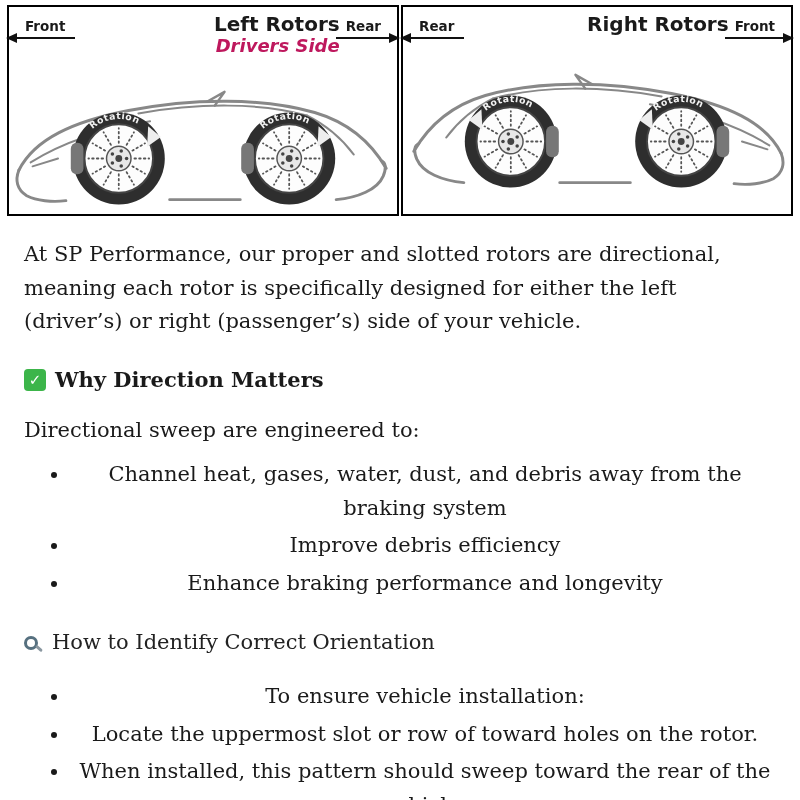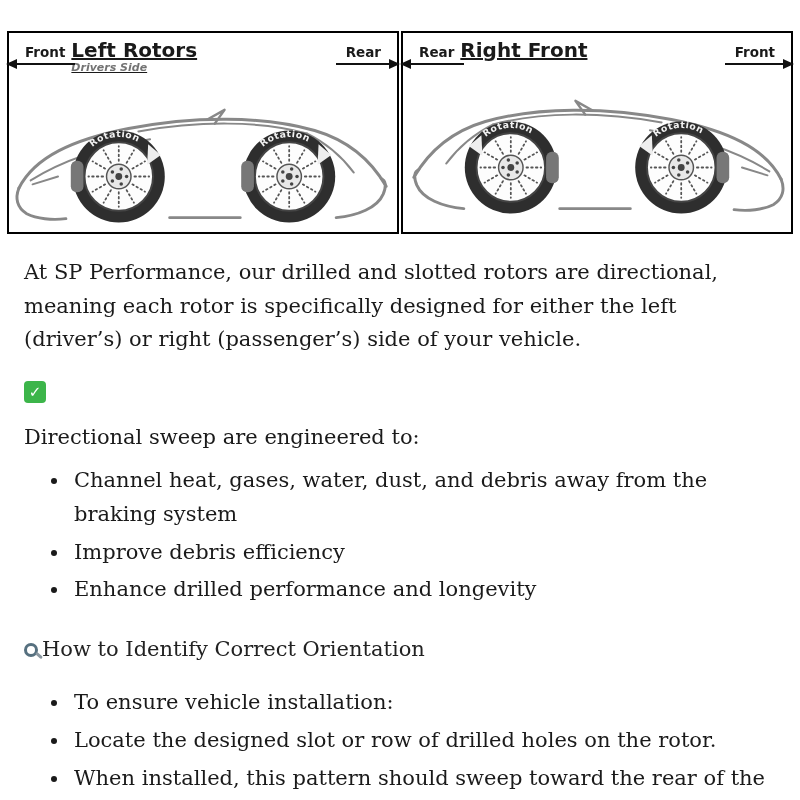--- a/index.html
+++ b/index.html
@@ -8,7 +8,7 @@
 
   
   .diagram { display:flex; margin:5px 7px 10px 7px; }
-  .panel { flex:1; border:2px solid #000; background:#fff; padding:4px 4px 0 4px;margin-top:26px; }
+  .panel { flex:1; border:2px solid #000; background:#fff; padding:4px 4px 0 4px; }
   .panel + .panel { margin-left:2px; }
   .panel-head { display:flex; align-items:flex-start; justify-content:space-between; padding:3px 6px 0 6px; }
   .titles { text-align:left; flex:1; font-family:"DejaVu Sans","Liberation Sans",sans-serif;text-decoration:underline; }

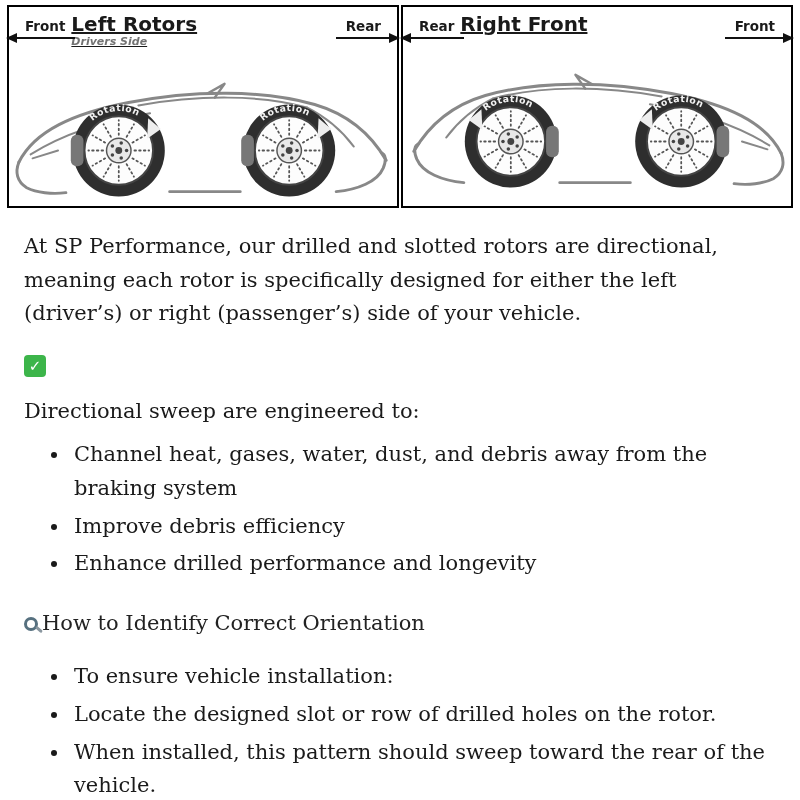--- a/index.html
+++ b/index.html
@@ -11,7 +11,7 @@
   .panel { flex:1; border:2px solid #000; background:#fff; padding:4px 4px 0 4px; }
   .panel + .panel { margin-left:2px; }
   .panel-head { display:flex; align-items:flex-start; justify-content:space-between; padding:3px 6px 0 6px; }
-  .titles { text-align:left; flex:1; font-family:"DejaVu Sans","Liberation Sans",sans-serif;text-decoration:underline; }
+  .titles { text-align:right; flex:1; font-family:"DejaVu Sans","Liberation Sans",sans-serif; }
   .panel-title { font-weight:bold; font-size:20px; line-height:1.05; }
   .panel-sub { font-style:italic; font-weight:bold; font-size:11px; color:#737373; }
   .dir { position:relative; margin-top:4px; padding:0 6px 5px 6px;

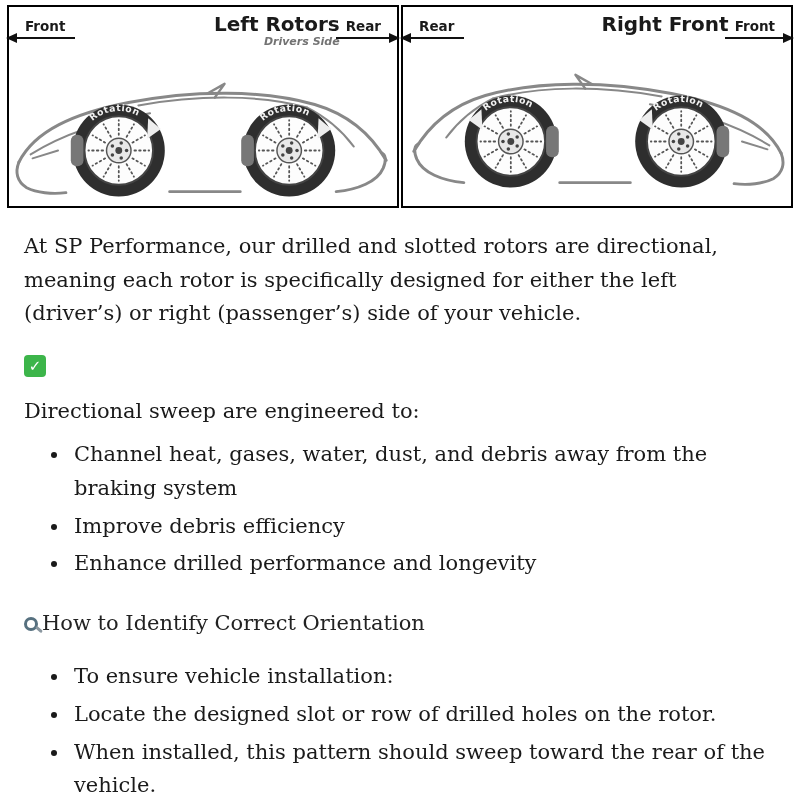--- a/index.html
+++ b/index.html
@@ -119,7 +119,7 @@
         <span>Rear</span>
       </span>
       <span class="titles">
-        <div class="panel-title">Right Front</div>
+        <div class="panel-title">Right Rotors</div>
       </span>
       <span class="dir dir-right">
         <span class="tri"></span>

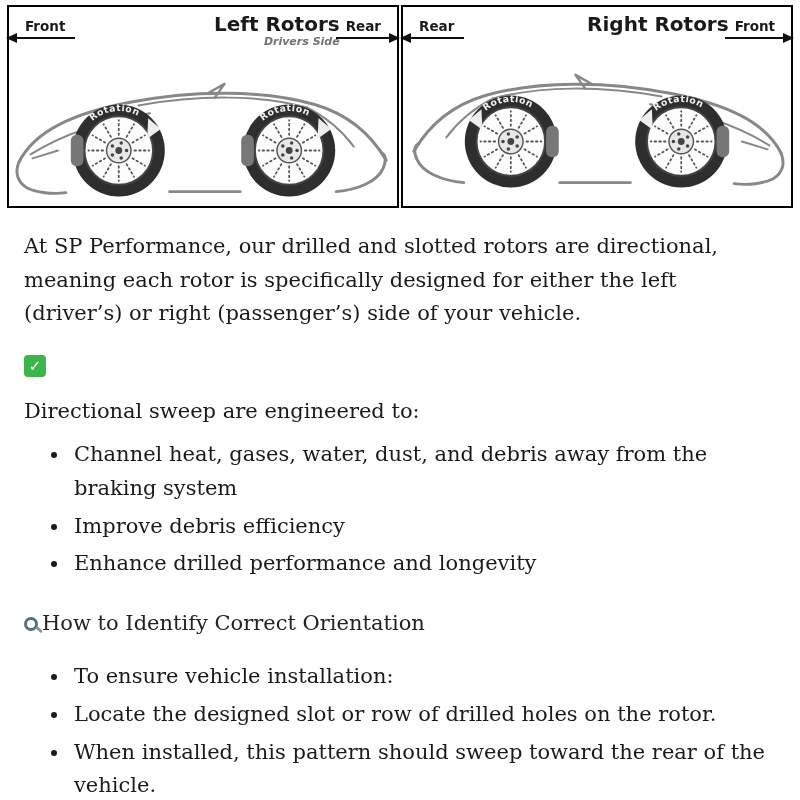--- a/index.html
+++ b/index.html
@@ -13,7 +13,7 @@
   .panel-head { display:flex; align-items:flex-start; justify-content:space-between; padding:3px 6px 0 6px; }
   .titles { text-align:right; flex:1; font-family:"DejaVu Sans","Liberation Sans",sans-serif; }
   .panel-title { font-weight:bold; font-size:20px; line-height:1.05; }
-  .panel-sub { font-style:italic; font-weight:bold; font-size:11px; color:#737373; }
+  .panel-sub { font-style:italic; font-weight:bold; font-size:18px; color:#be185d; }
   .dir { position:relative; margin-top:4px; padding:0 6px 5px 6px;
          font-family:"DejaVu Sans","Liberation Sans",sans-serif;
          font-weight:bold; font-size:13.5px; }

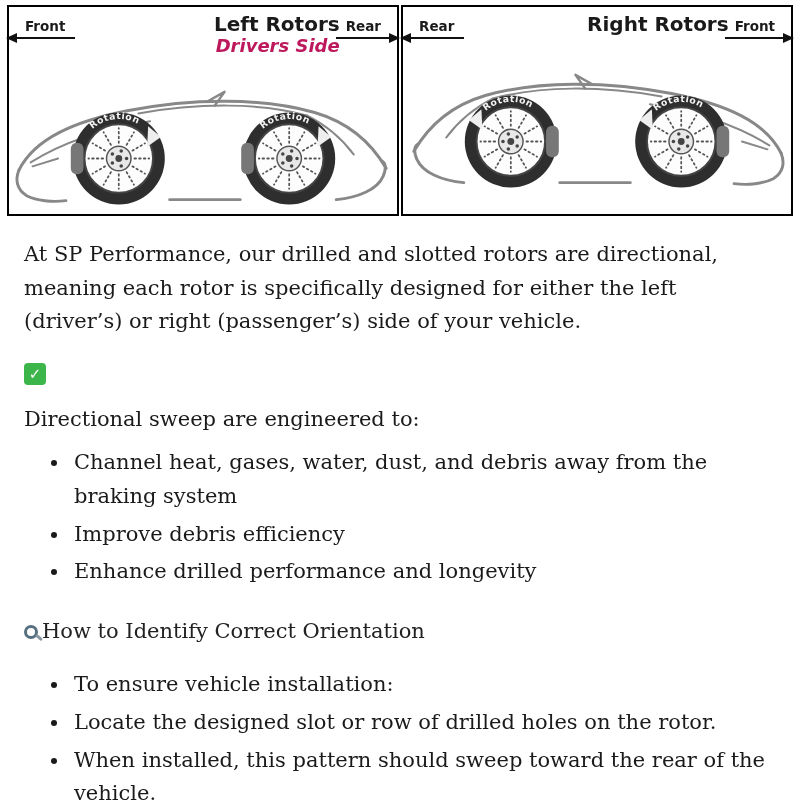--- a/index.html
+++ b/index.html
@@ -144,7 +144,7 @@
 
 <div class="content">
 
-  <p>At SP Performance, our drilled and slotted rotors are directional, meaning each rotor is specifically designed for either the left (driver’s) or right (passenger’s) side of your vehicle.</p>
+  <p>At SP Performance, our proper and slotted rotors are directional, meaning each rotor is specifically designed for either the left (driver’s) or right (passenger’s) side of your vehicle.</p>
 
   <div class="h1">
     <span class="check-icon">✓</span>

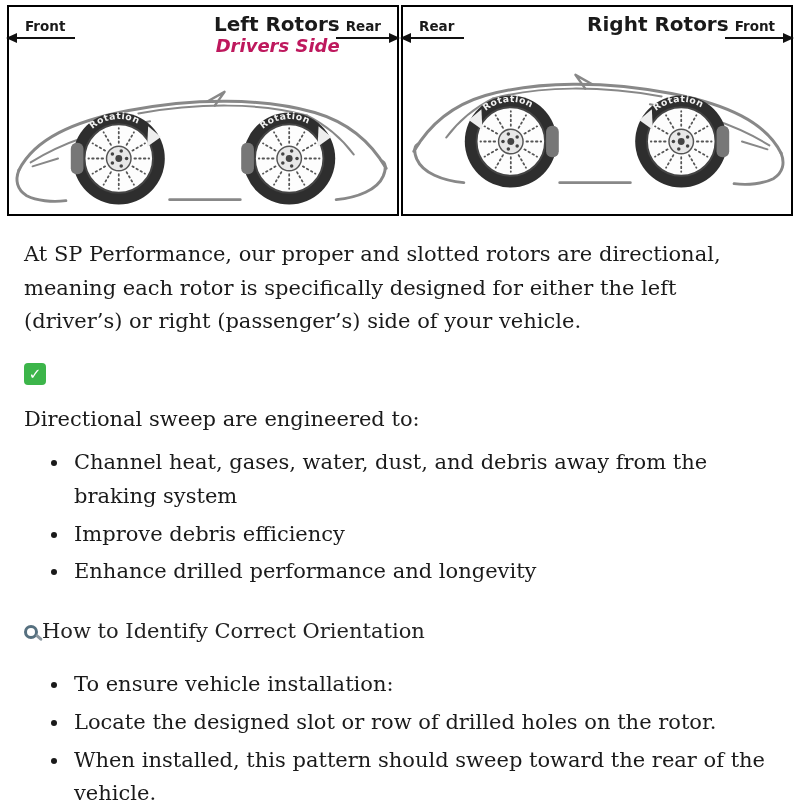--- a/index.html
+++ b/index.html
@@ -148,6 +148,7 @@
 
   <div class="h1">
     <span class="check-icon">✓</span>
+    <span>Why Direction Matters</span>
   </div>
 
   <p>Directional sweep are engineered to:</p>

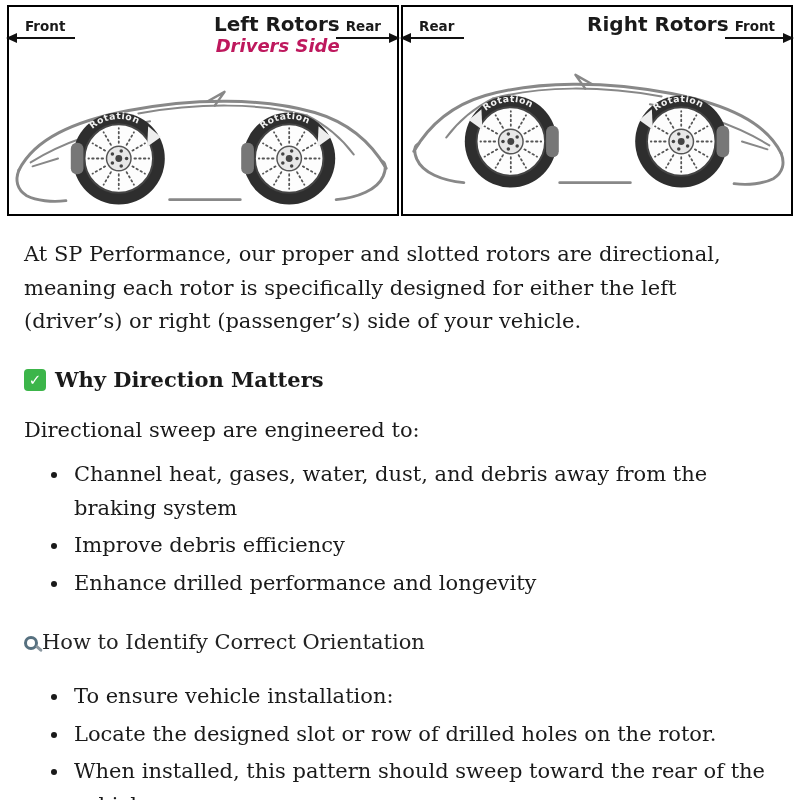--- a/index.html
+++ b/index.html
@@ -31,7 +31,7 @@
   .content p { margin:4px 0 10px 0; }
   .h1 { display:flex; align-items:center; gap:9px; font-weight:bold; font-size:21px; margin:24px 0 18px 0; }
   .h2 { display:flex; align-items:center; font-weight:normal; font-size:21px; color:#222; margin:26px 0 20px 0; }
-  ul { margin:2px 0 14px 0; padding-left:46px; }
+  ul { margin:2px 0 14px 0; padding-left:46px;text-align:center; }
   li { margin:4px 0; padding-left:4px; }
 
   .check-icon { display:inline-flex; align-items:center; justify-content:center;

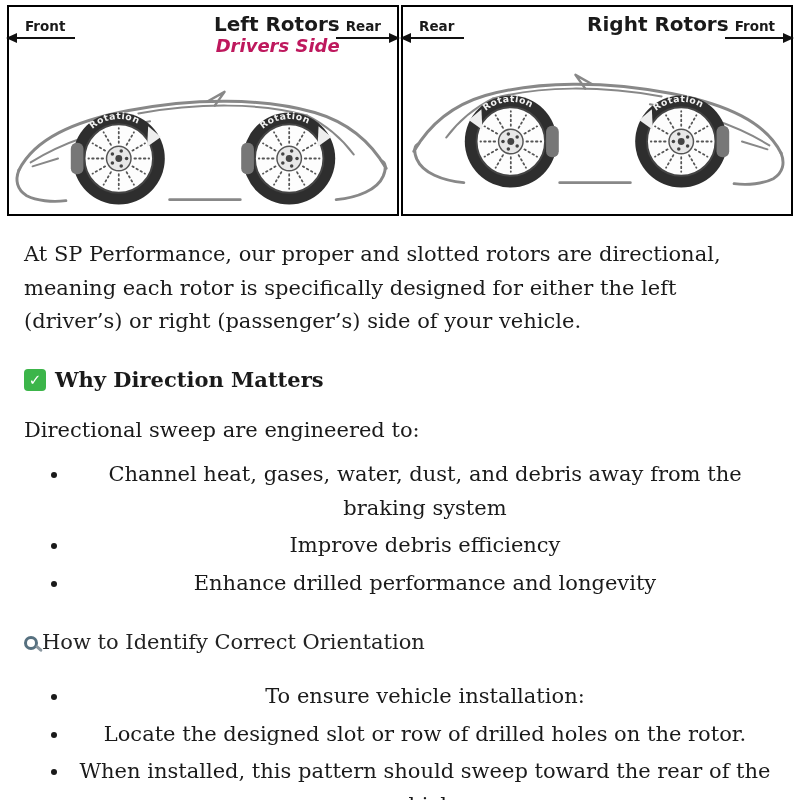--- a/index.html
+++ b/index.html
@@ -156,7 +156,7 @@
   <ul>
     <li>Channel heat, gases, water, dust, and debris away from the braking system</li>
     <li>Improve debris efficiency</li>
-    <li>Enhance drilled performance and longevity</li>
+    <li>Enhance braking performance and longevity</li>
   </ul>
 
   <div class="h2">

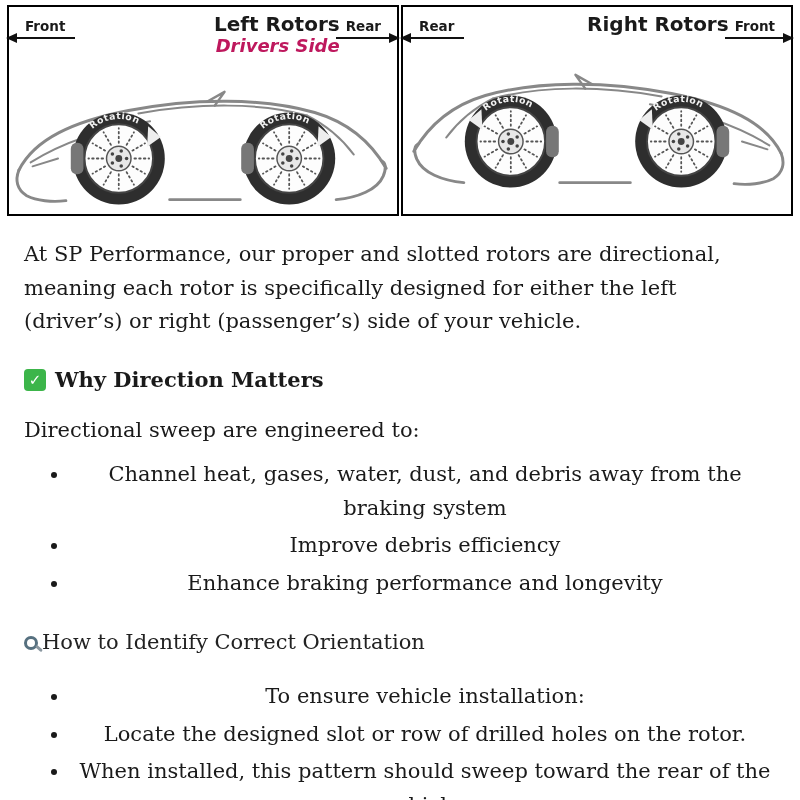--- a/index.html
+++ b/index.html
@@ -30,7 +30,7 @@
   .content { padding:8px 24px 0 24px; font-size:21px; line-height:1.6; }
   .content p { margin:4px 0 10px 0; }
   .h1 { display:flex; align-items:center; gap:9px; font-weight:bold; font-size:21px; margin:24px 0 18px 0; }
-  .h2 { display:flex; align-items:center; font-weight:normal; font-size:21px; color:#222; margin:26px 0 20px 0; }
+  .h2 { display:flex; align-items:center; gap:10px; font-weight:normal; font-size:21px; color:#222; margin:26px 0 20px 0; }
   ul { margin:2px 0 14px 0; padding-left:46px;text-align:center; }
   li { margin:4px 0; padding-left:4px; }
 

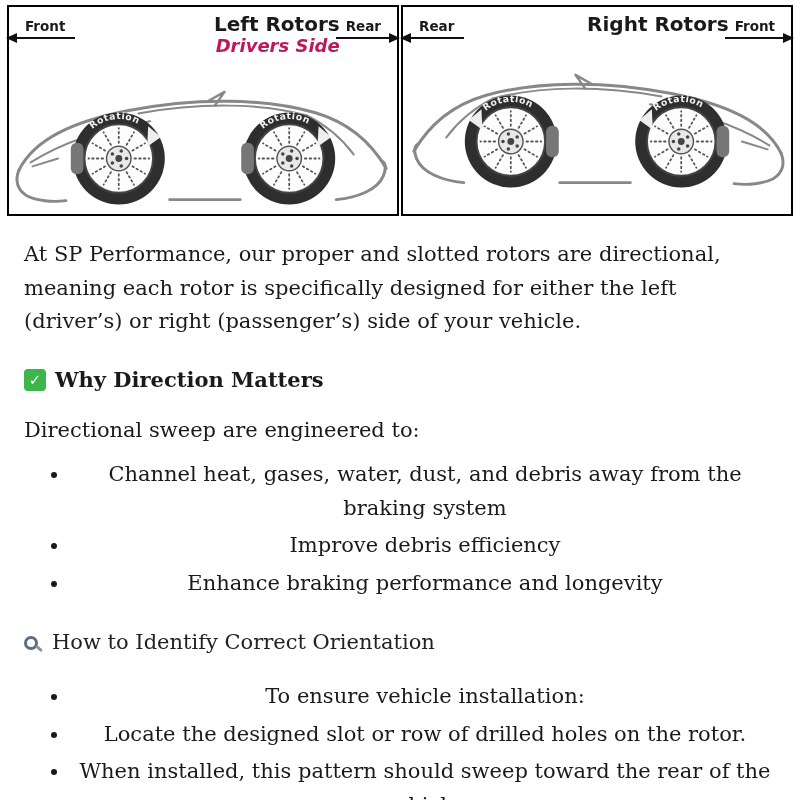--- a/index.html
+++ b/index.html
@@ -166,7 +166,7 @@
 
   <ul>
     <li>To ensure vehicle installation:</li>
-    <li>Locate the designed slot or row of drilled holes on the rotor.</li>
+    <li>Locate the uppermost slot or row of toward holes on the rotor.</li>
     <li>When installed, this pattern should sweep toward the rear of the vehicle.</li>
   </ul>
 

